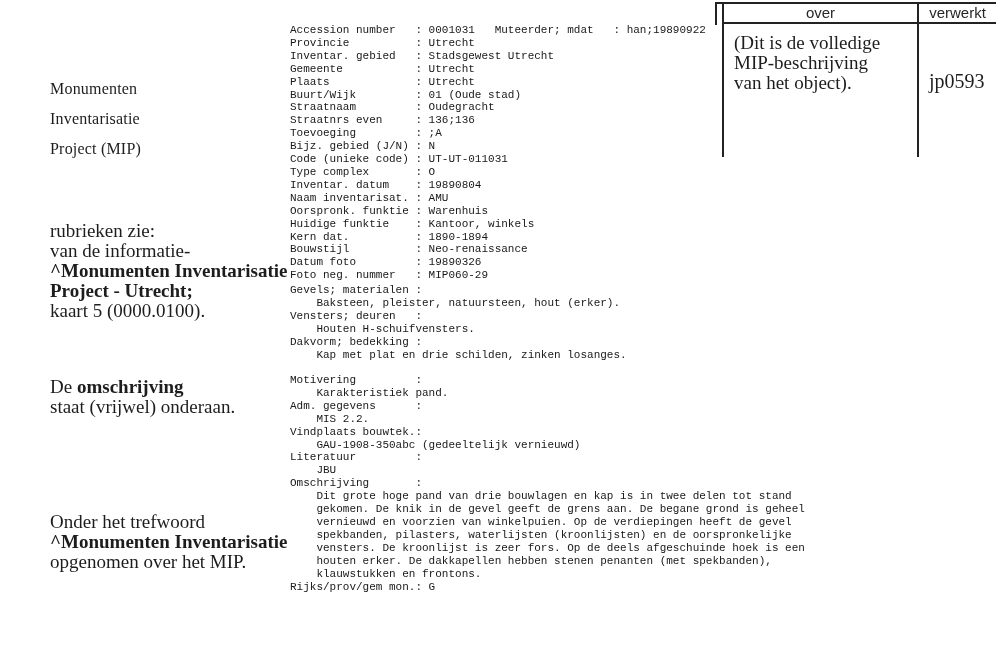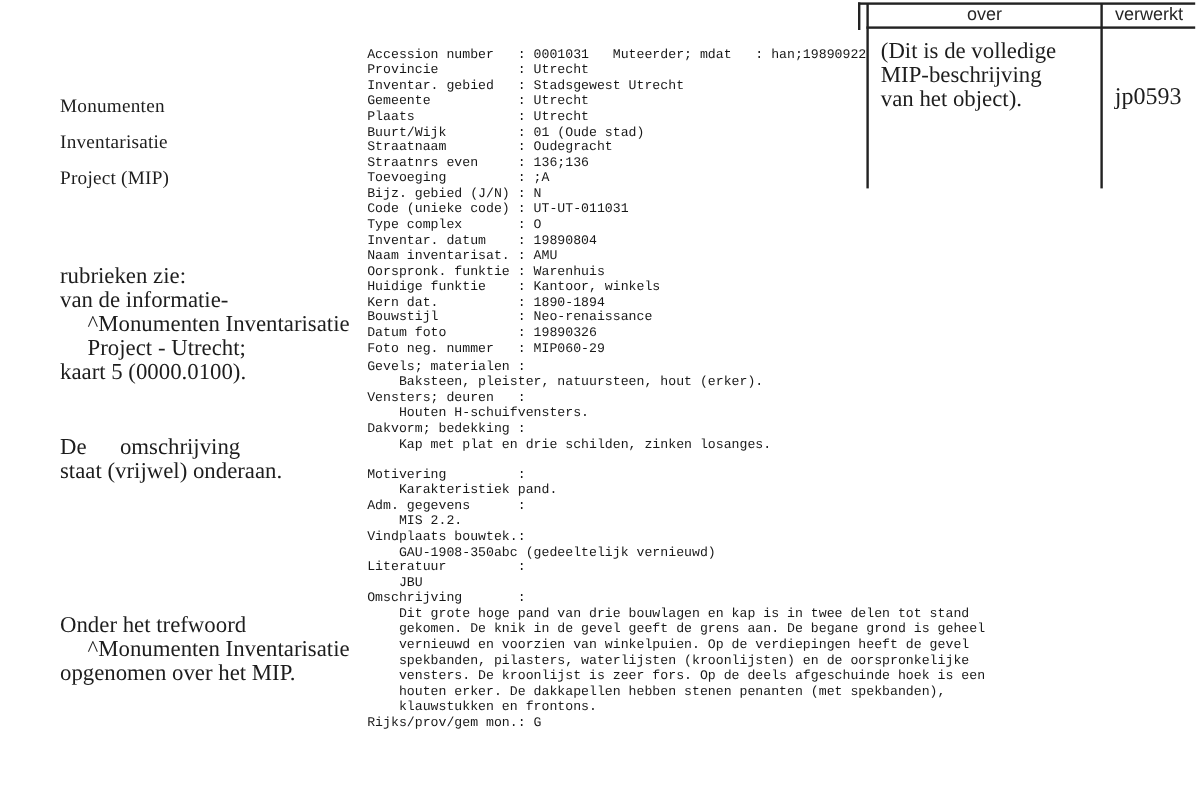--- a/index.html
+++ b/index.html
@@ -16,7 +16,7 @@
   .note { position:absolute; left:50px; font-size:19px; line-height:20px; }
   .note .b, .note b { font-weight:normal;margin-left:23px; }
   pre.rec {
-    position:absolute; left:290px; margin:16px;
+    position:absolute; left:290px; margin:0;
     font-family:"Liberation Mono","DejaVu Sans Mono",monospace;
     font-size:11px; line-height:12.9px; color:#181818;
   }

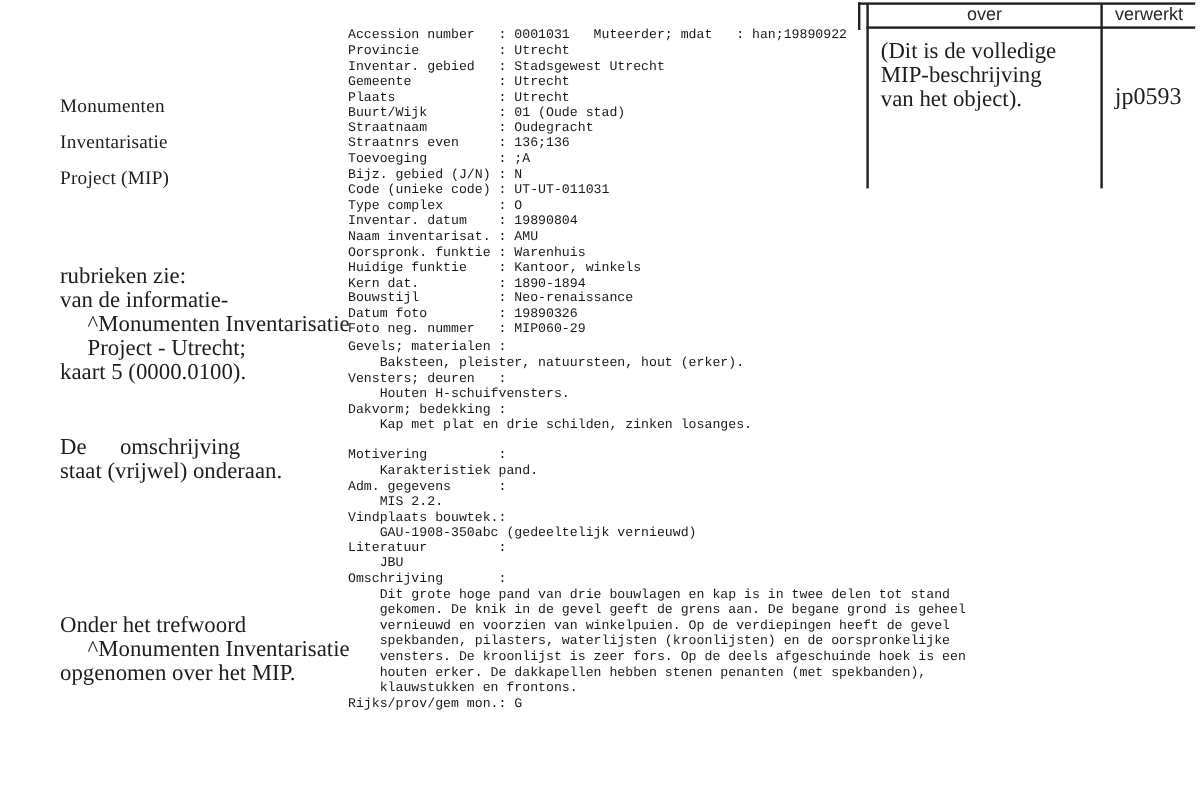--- a/index.html
+++ b/index.html
@@ -14,7 +14,7 @@
     white-space:pre-line; letter-spacing:0.2px;
   }
   .note { position:absolute; left:50px; font-size:19px; line-height:20px; }
-  .note .b, .note b { font-weight:normal;margin-left:23px; }
+  .note .b, .note b { font-weight:bold; }
   pre.rec {
     position:absolute; left:290px; margin:0;
     font-family:"Liberation Mono","DejaVu Sans Mono",monospace;

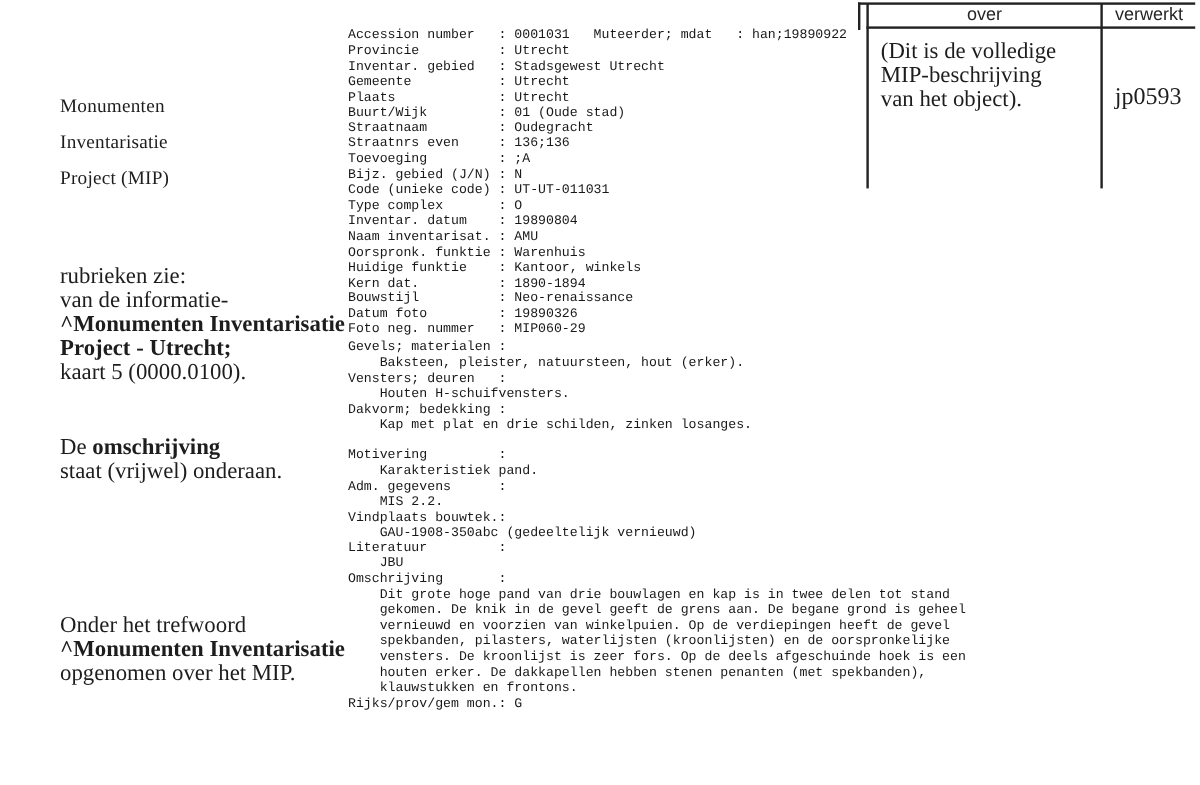--- a/index.html
+++ b/index.html
@@ -49,7 +49,7 @@
       <div>kaart 5 (0000.0100).</div>
     </div>
 
-    <div class="note" style="top:363px">
+    <div class="note" style="top:377px">
       <div><span>De </span><b>omschrijving</b></div>
       <div>staat (vrijwel) onderaan.</div>
     </div>

